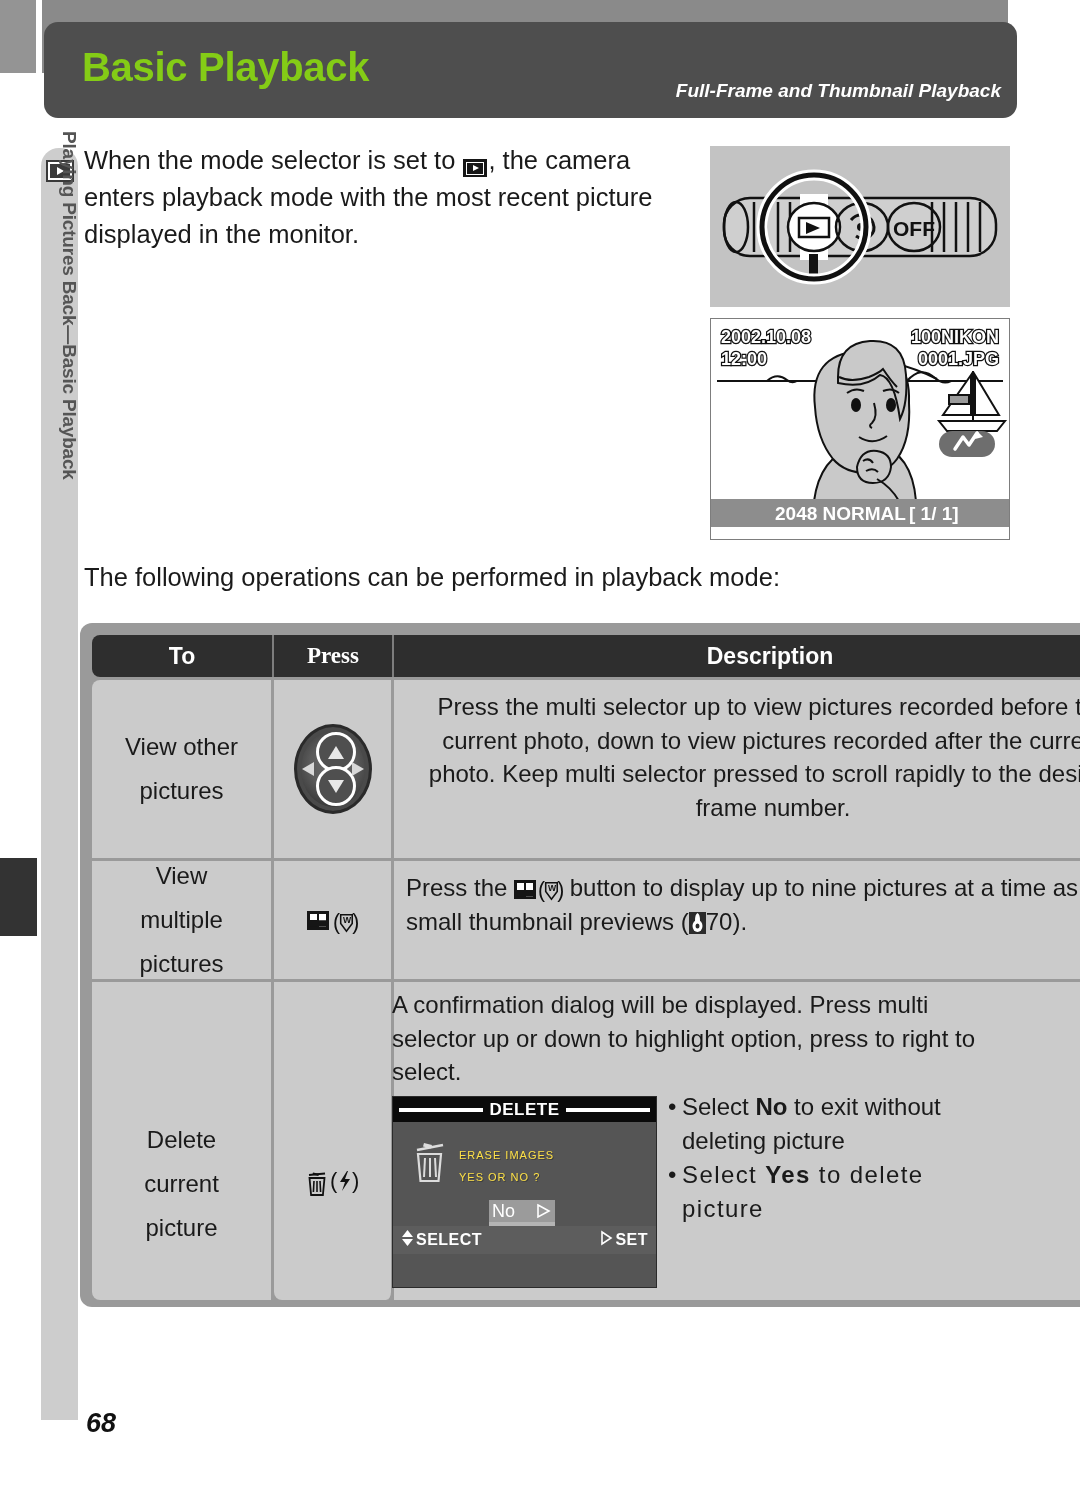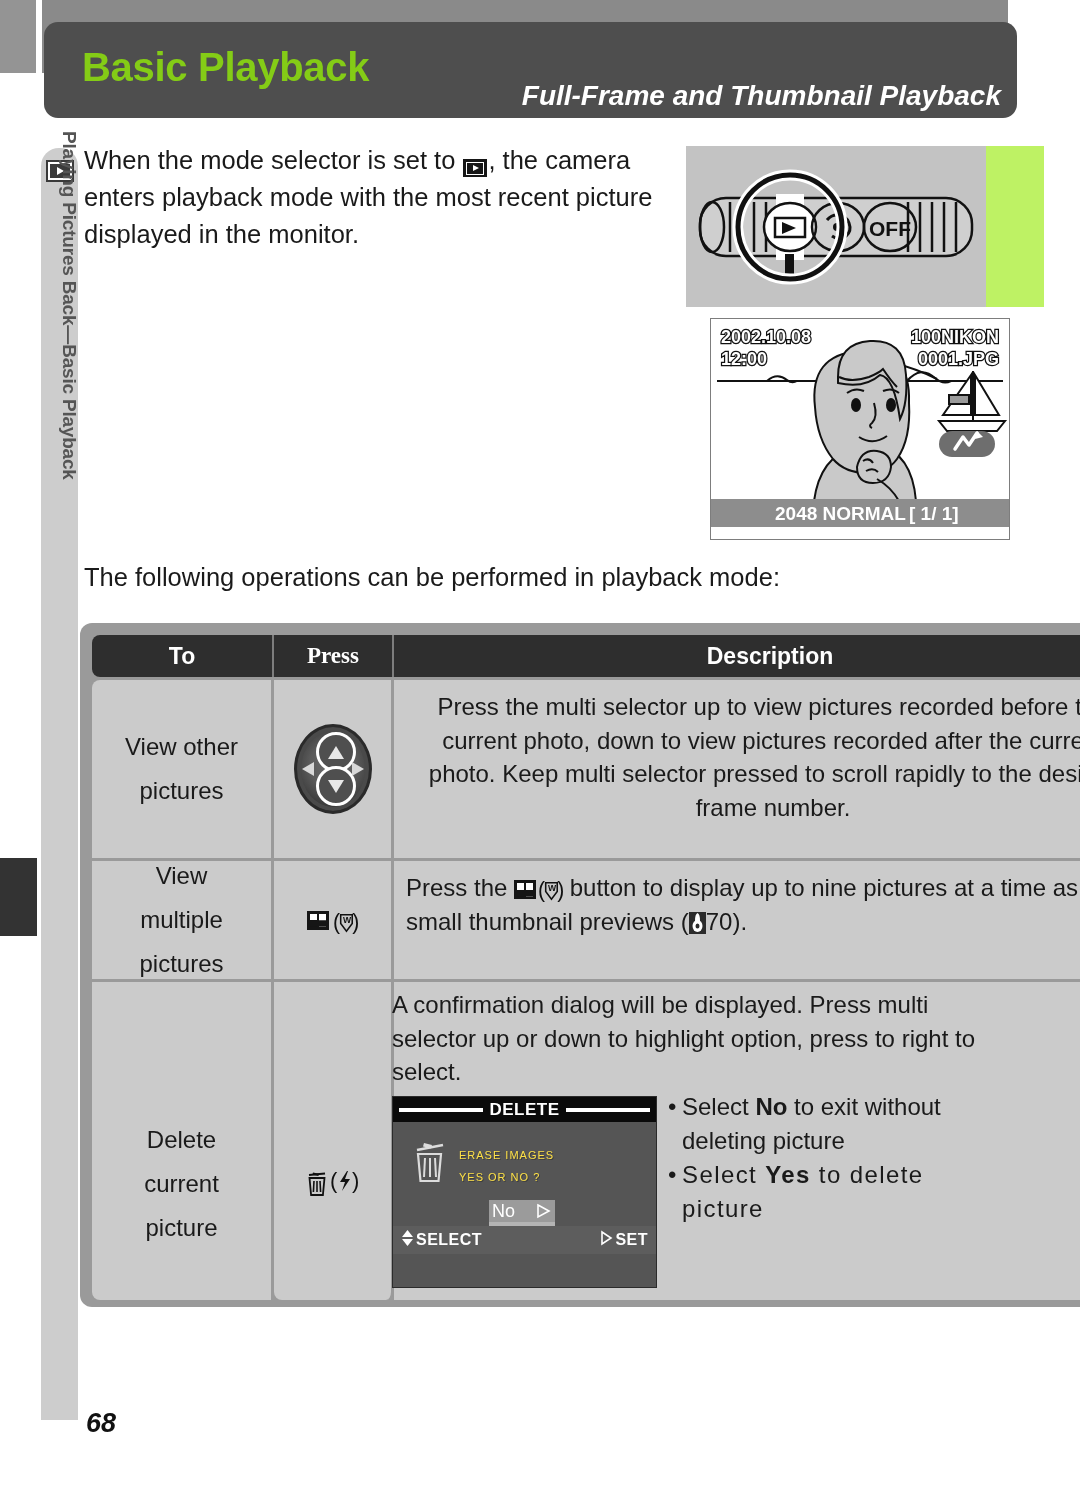--- a/index.html
+++ b/index.html
@@ -37,7 +37,7 @@
   }
   .header-sub{
     position:absolute; right:16px; top:58px;
-    font-size:28px; font-weight:bold; font-style:italic; color:#ffffff;
+    font-size:19px; font-weight:bold; font-style:italic; color:#ffffff;
     white-space:nowrap;
   }
 

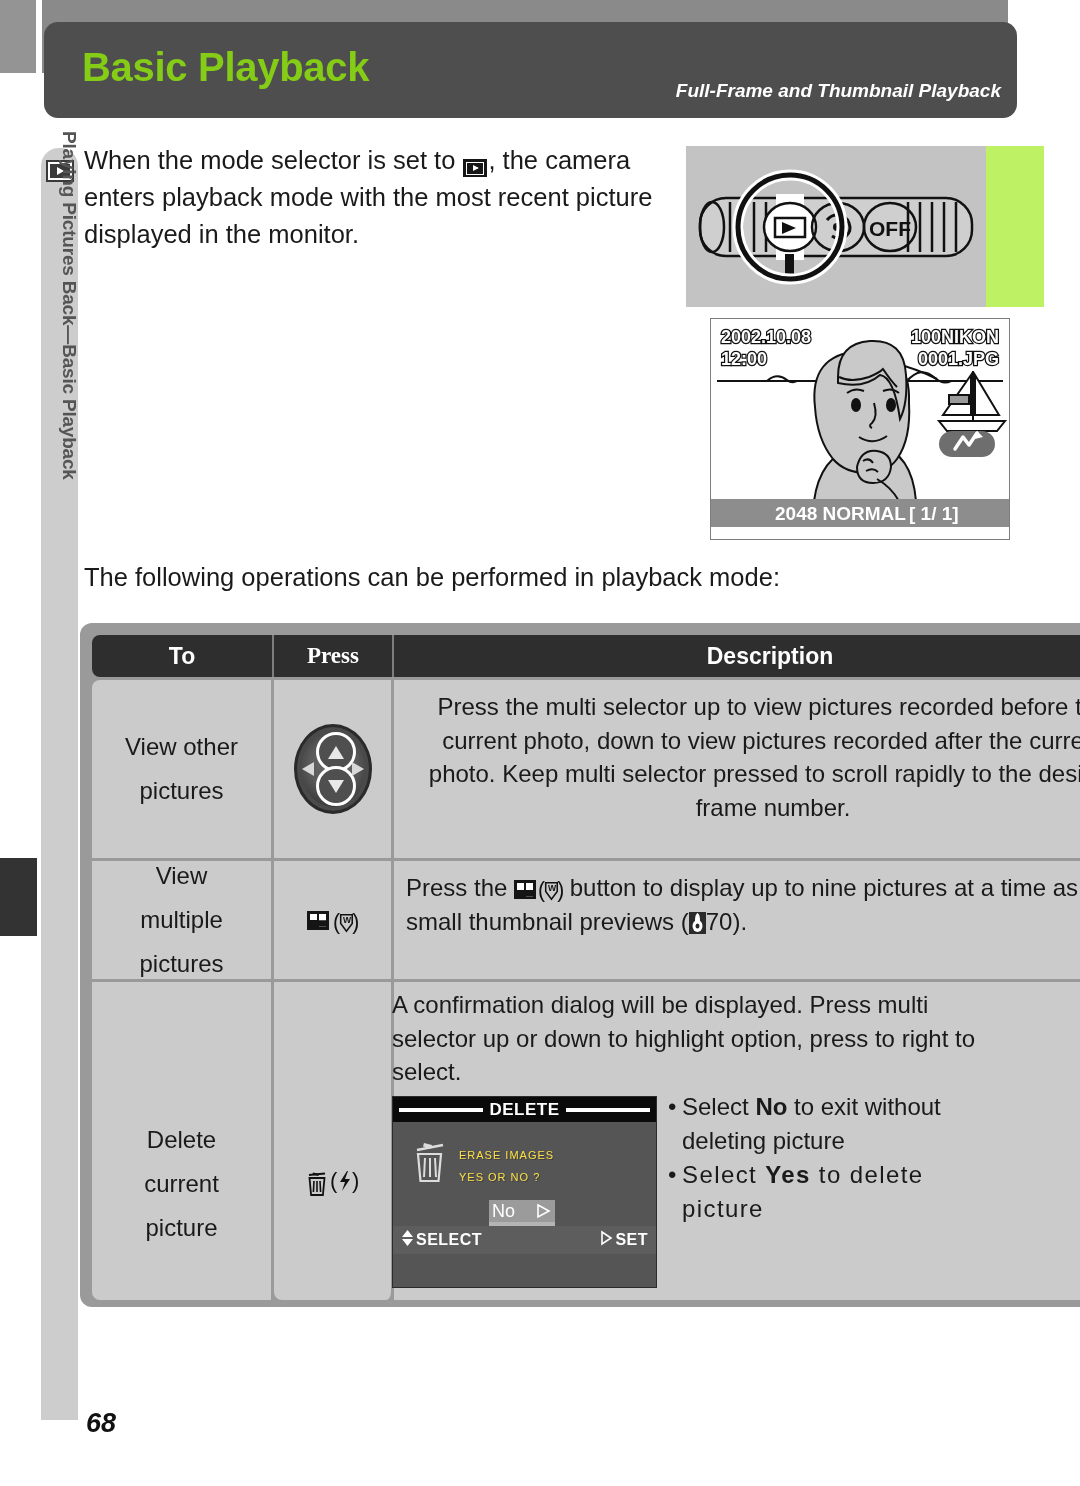--- a/index.html
+++ b/index.html
@@ -99,7 +99,7 @@
 
   
   .dial-fig{
-    position:absolute; left:686px; top:146px; width:358px; height:161px;
+    position:absolute; left:710px; top:146px; width:300px; height:161px;
     background:#bef264;
   }
 

